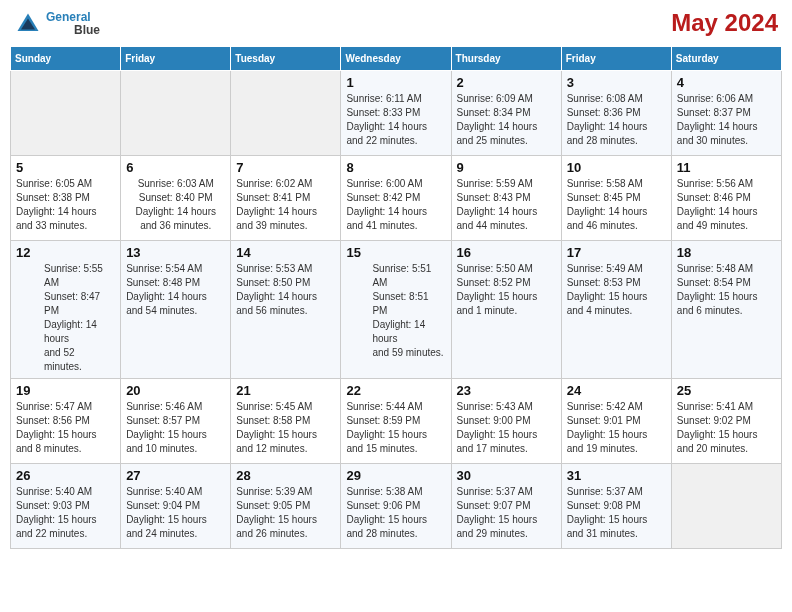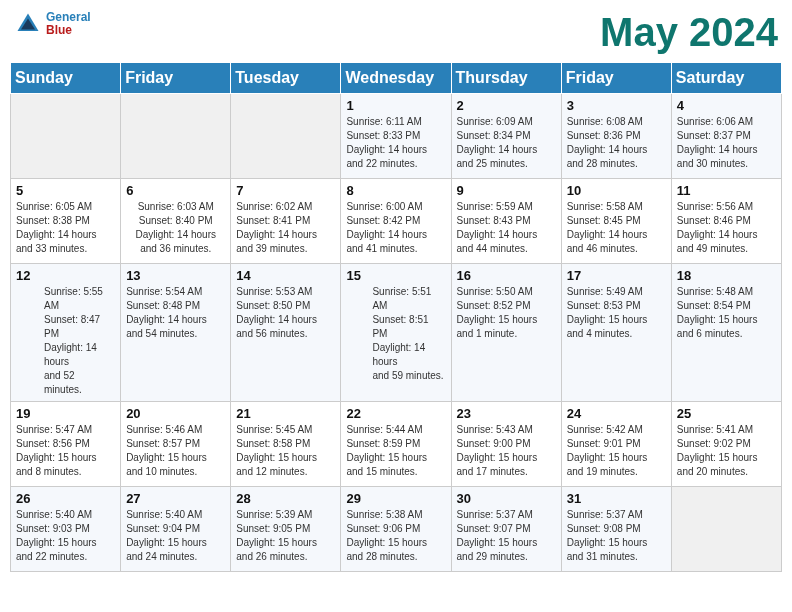--- a/index.html
+++ b/index.html
@@ -105,7 +105,7 @@
     </svg>
     <div class="logo-text">
       <div><span>General</span></div>
-      <div style="color:#b91c1c;">Blue</div>
+      <div style="color:#404040;margin-left:28px;">Blue</div>
     </div>
   </div>
   <div class="title-block">

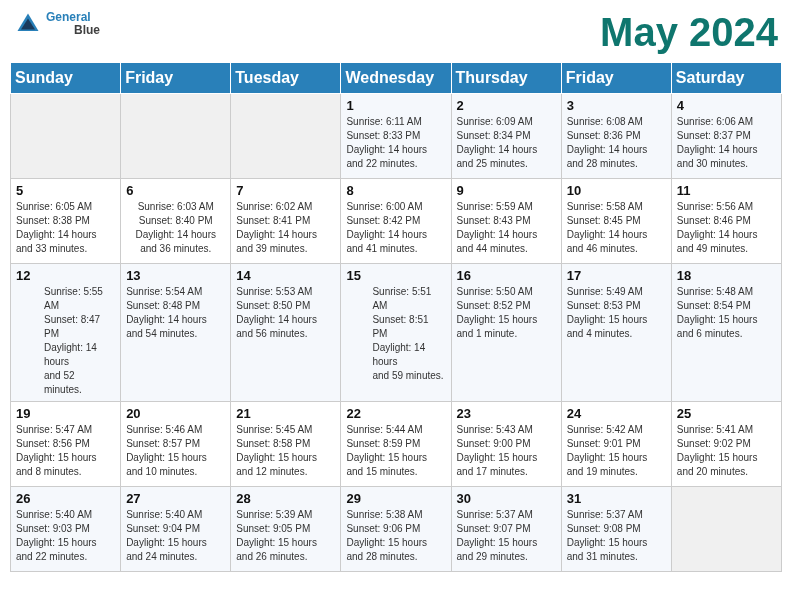--- a/index.html
+++ b/index.html
@@ -39,9 +39,9 @@
       text-align: right;
     }
     .month-title {
-      font-size: 40px;
+      font-size: 24px;
       font-weight: bold;
-      color: #0f766e;
+      color: #b91c1c;
       line-height: 1.1;
     }
     .location {

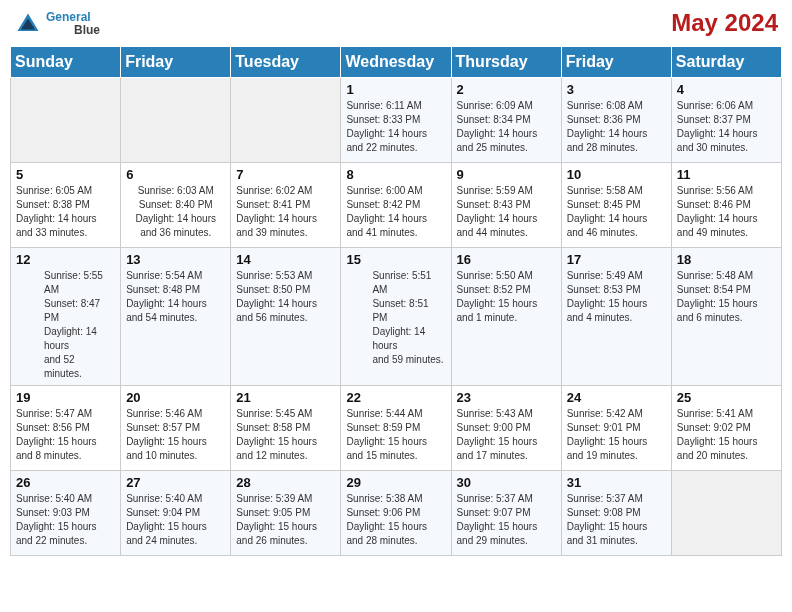--- a/index.html
+++ b/index.html
@@ -56,7 +56,7 @@
     thead th {
       background: #2980b9;
       color: #fff;
-      font-size: 16px;
+      font-size: 10px;
       font-weight: bold;
       padding: 6px 4px;
       text-align: left;

